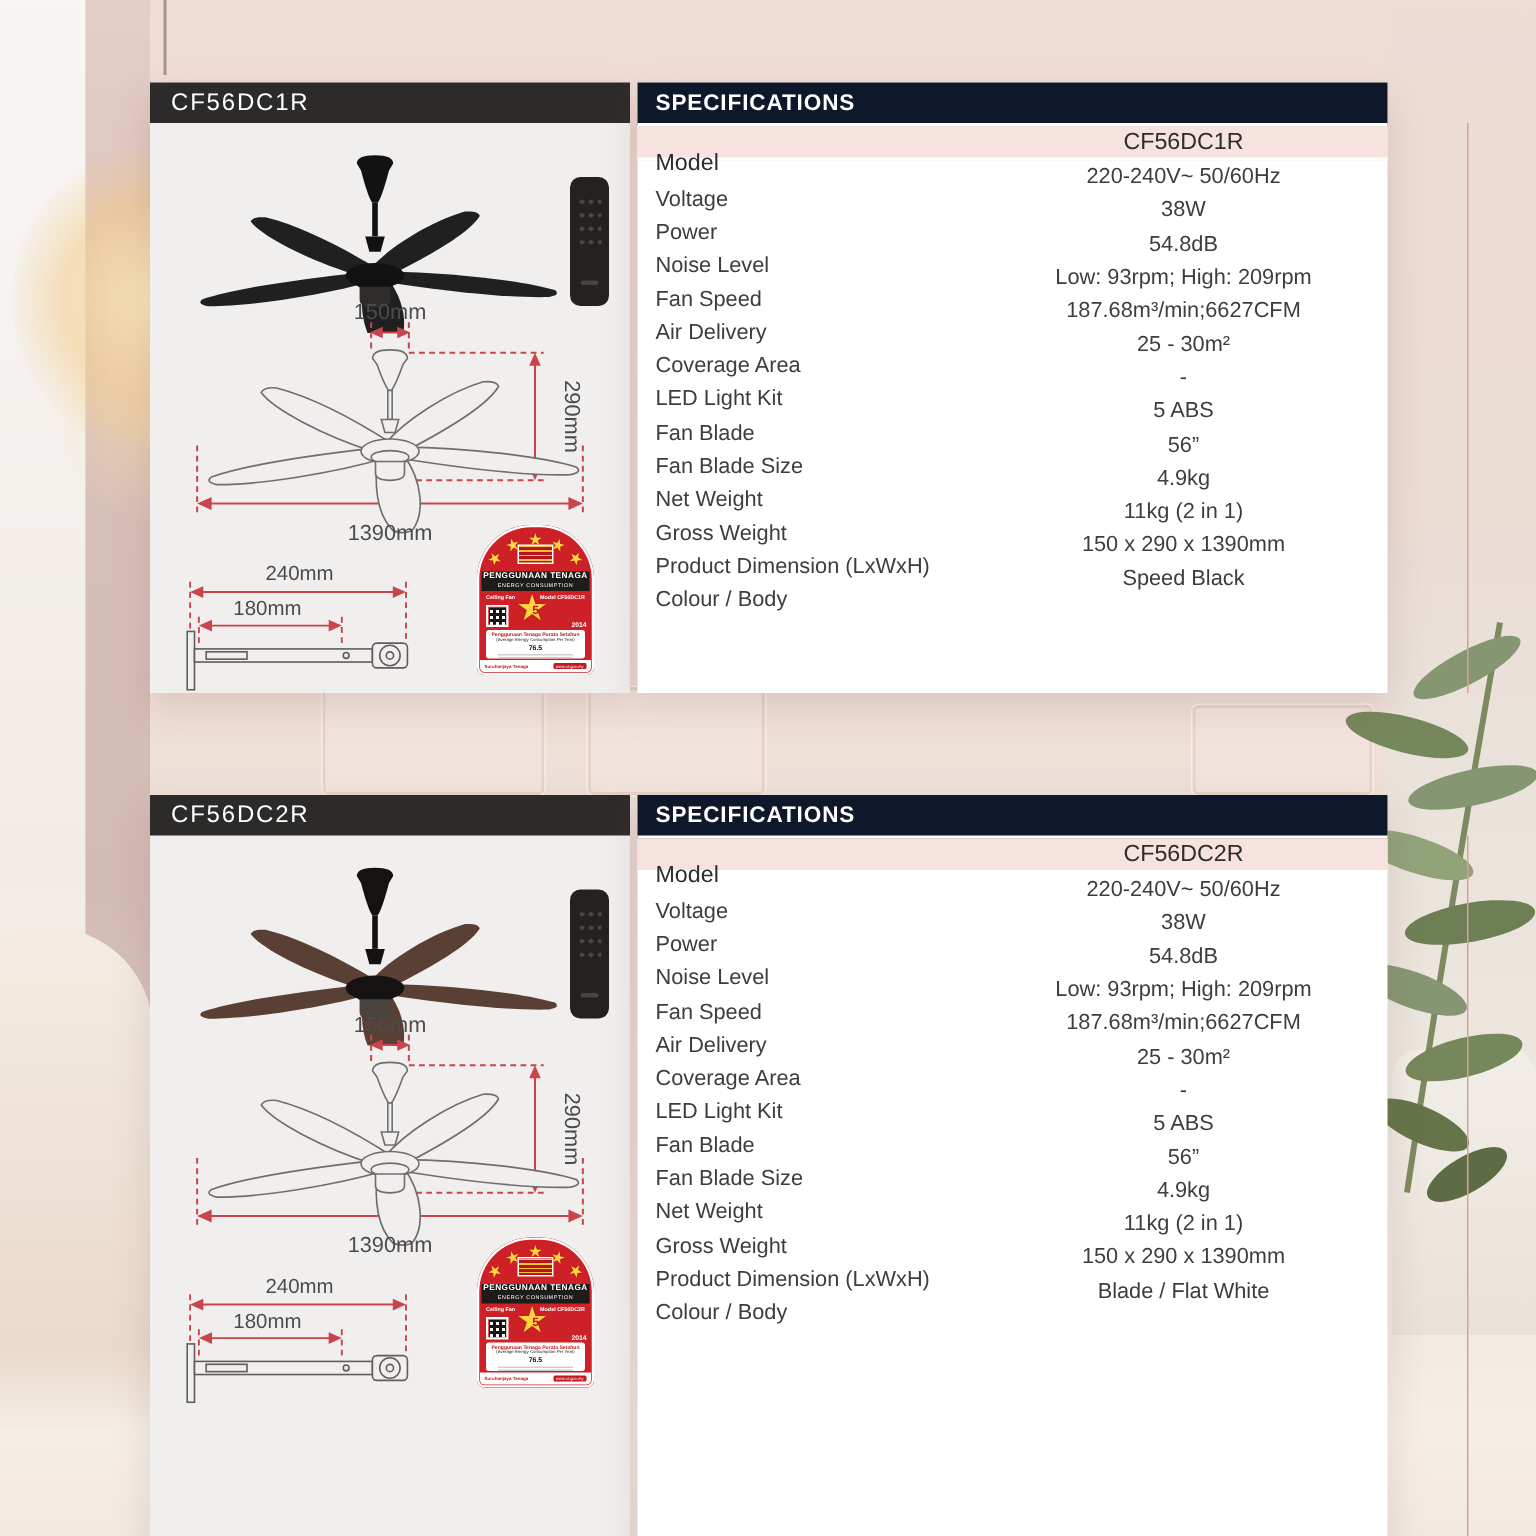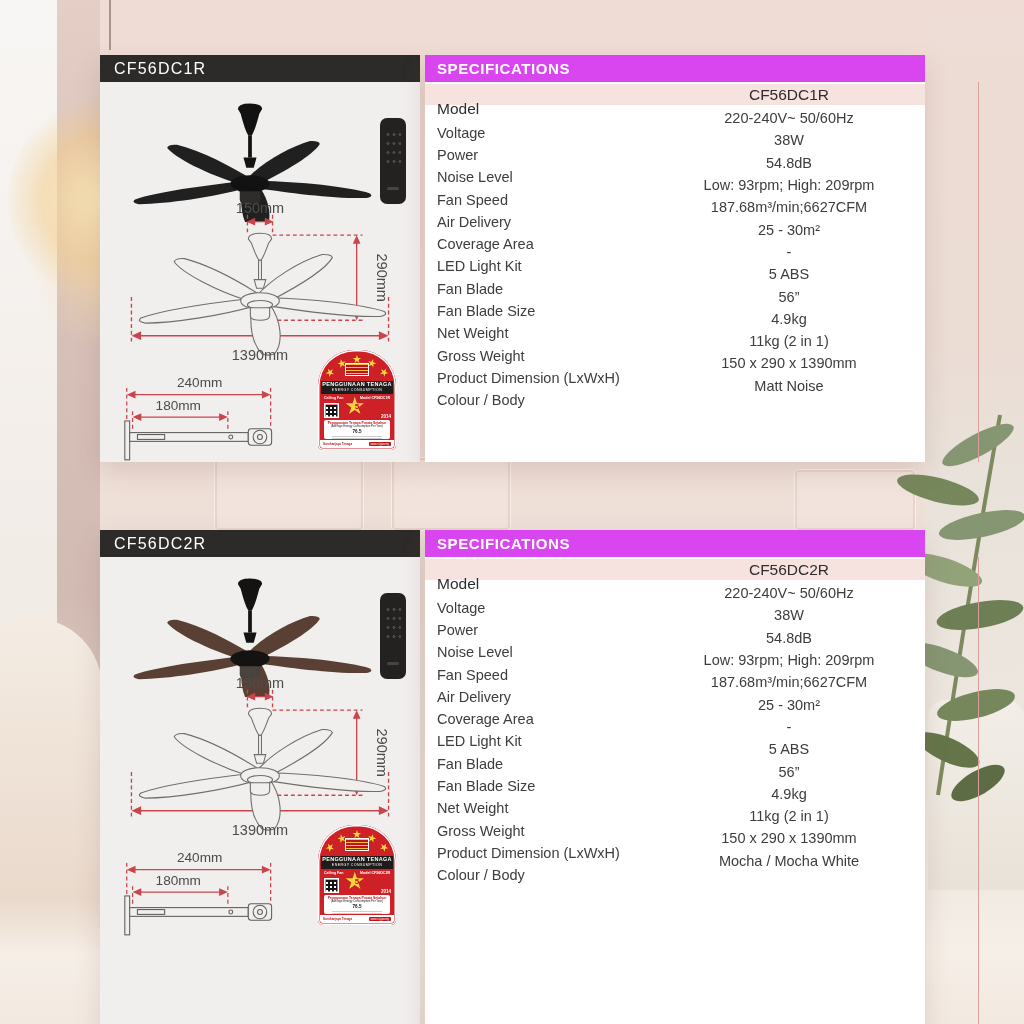--- a/index.html
+++ b/index.html
@@ -47,7 +47,7 @@
   .card-header{height:27px;background:#2d2b29;color:#fff;font-size:16px;line-height:28px;
     letter-spacing:1.2px;padding-left:14px;}
   .card-body{position:relative;height:calc(100% - 27px);}
-  .spec-header{height:27px;background:#d946ef;color:#fff;font-weight:bold;font-size:15px;
+  .spec-header{height:27px;background:#0f172a;color:#fff;font-weight:bold;font-size:15px;
     line-height:27px;letter-spacing:.6px;padding-left:12px;border-bottom:2px solid #fff;}
   .spec-table{position:relative;}
   .col-divider{position:absolute;left:553px;top:27px;bottom:0;width:1px;background:#d99f9b;z-index:2;}

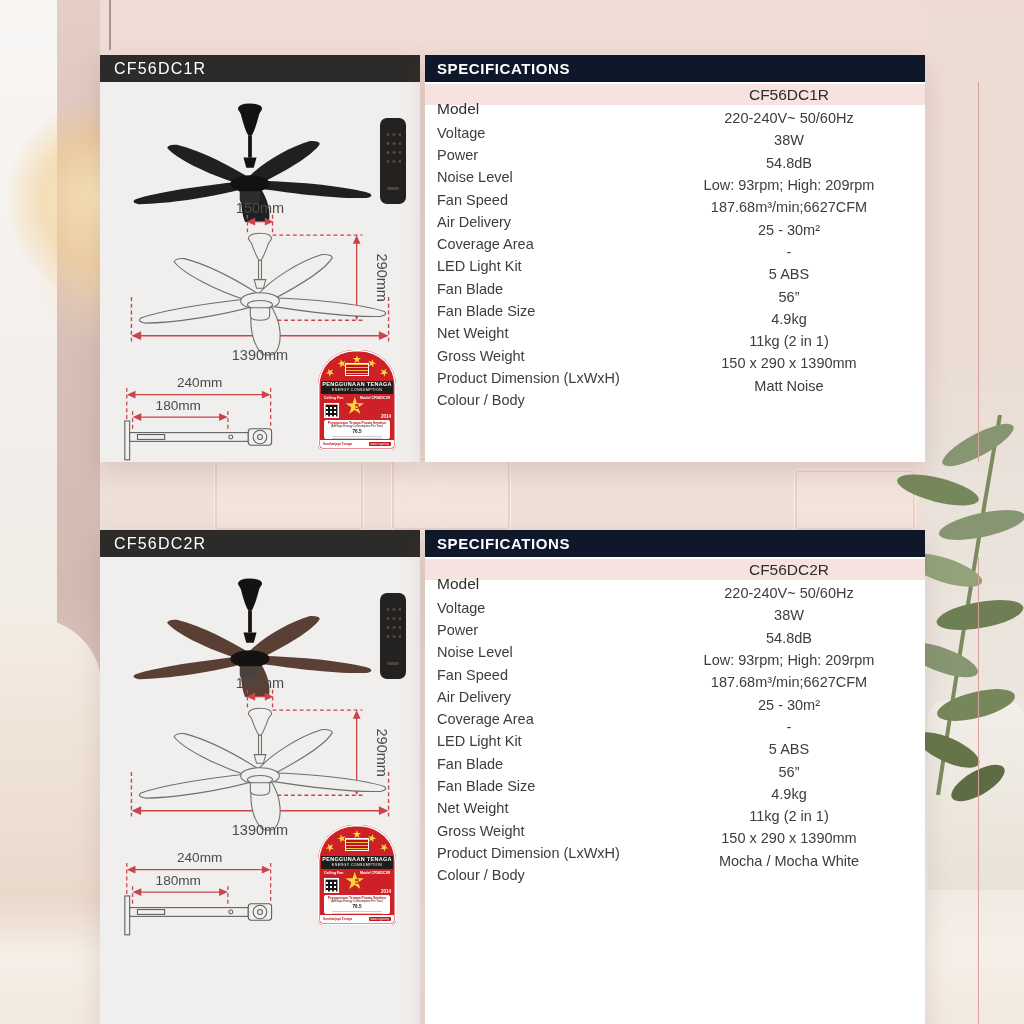--- a/index.html
+++ b/index.html
@@ -316,7 +316,7 @@
           </div>
           <div class="spec-row">
             <div class="cell-label">Colour / Body</div>
-            <div class="cell-value">Matt Noise</div>
+            <div class="cell-value">Speed Black</div>
           </div>
         </div>
       <div class="col-divider"></div>

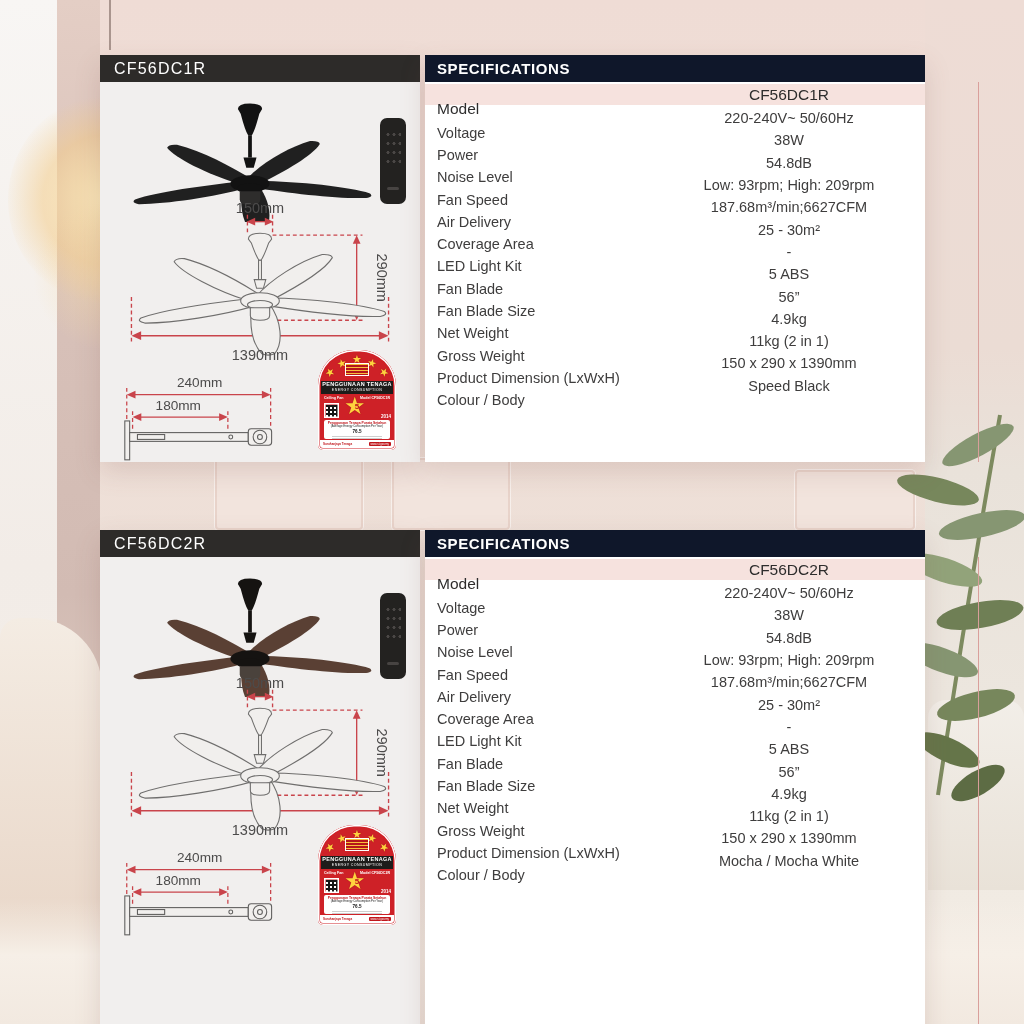--- a/index.html
+++ b/index.html
@@ -507,7 +507,7 @@
           </div>
           <div class="spec-row">
             <div class="cell-label">Colour / Body</div>
-            <div class="cell-value">Mocha / Mocha White</div>
+            <div class="cell-value">Blade / Flat White</div>
           </div>
         </div>
       <div class="col-divider"></div>

